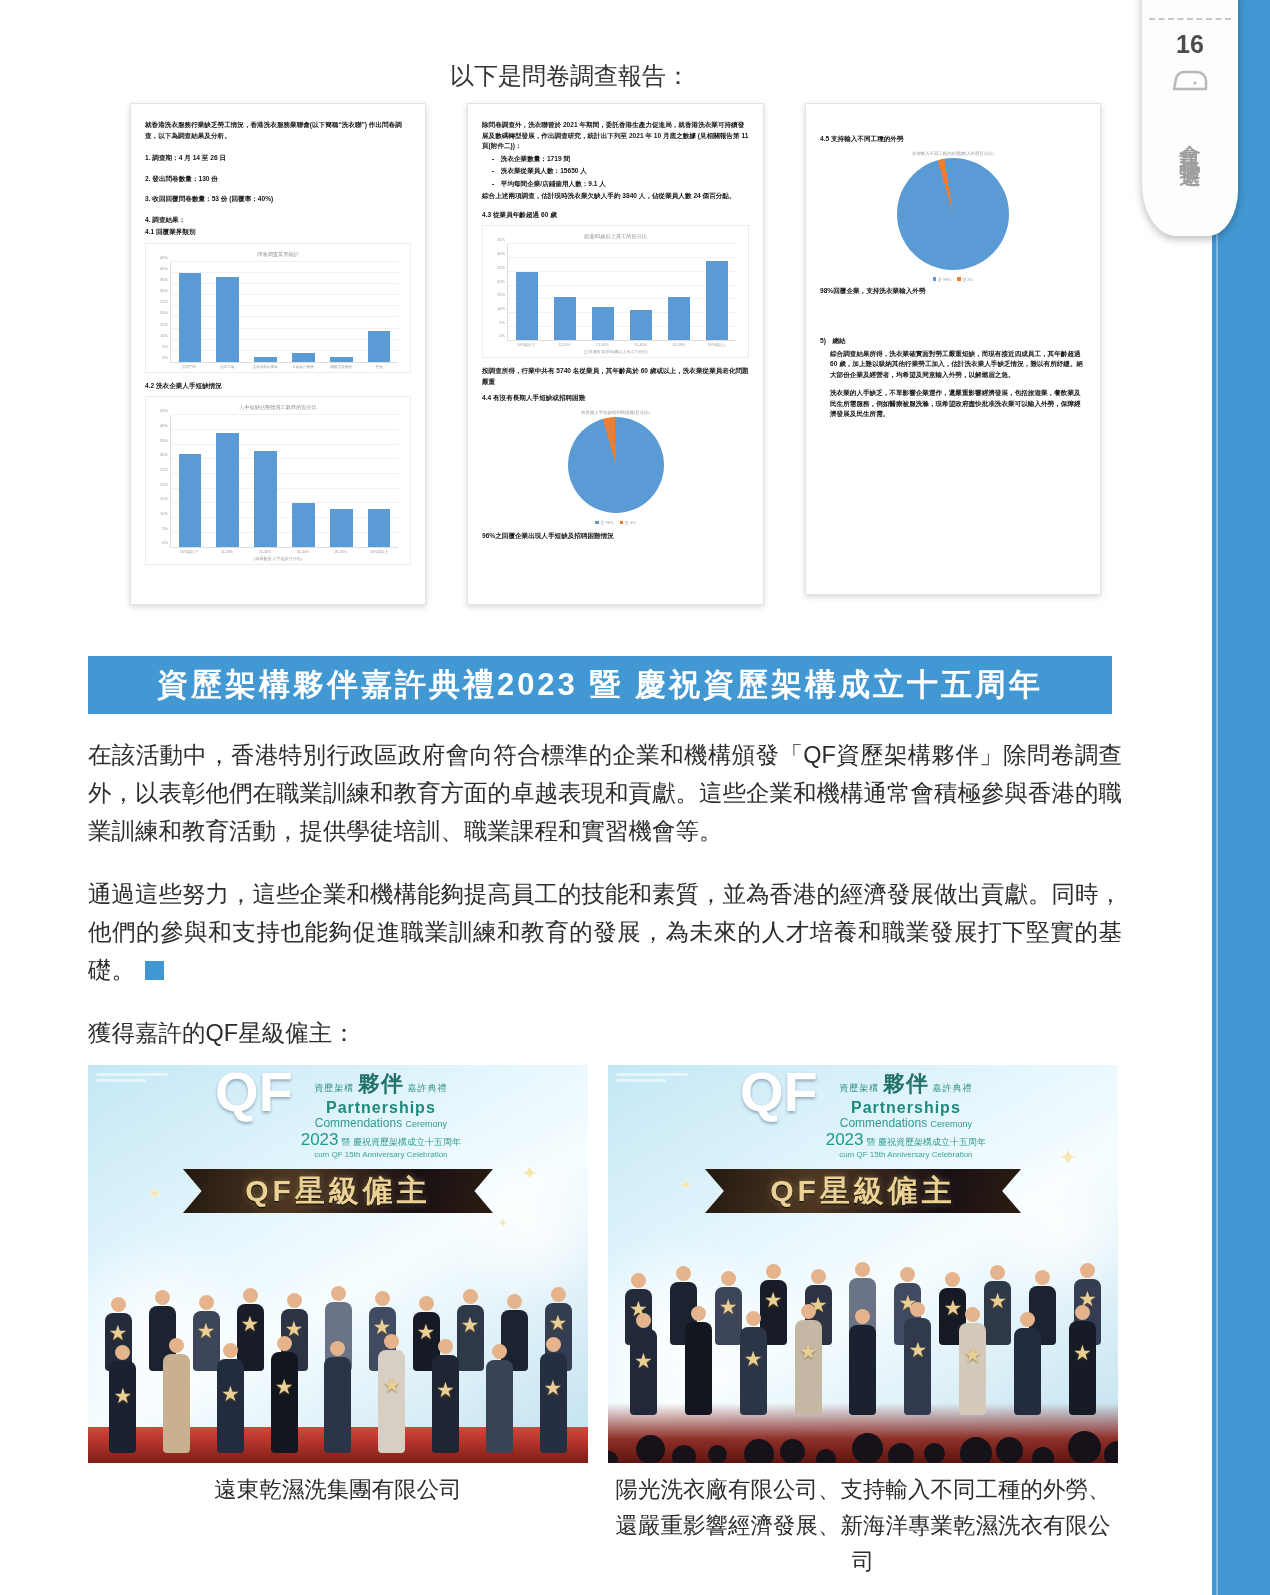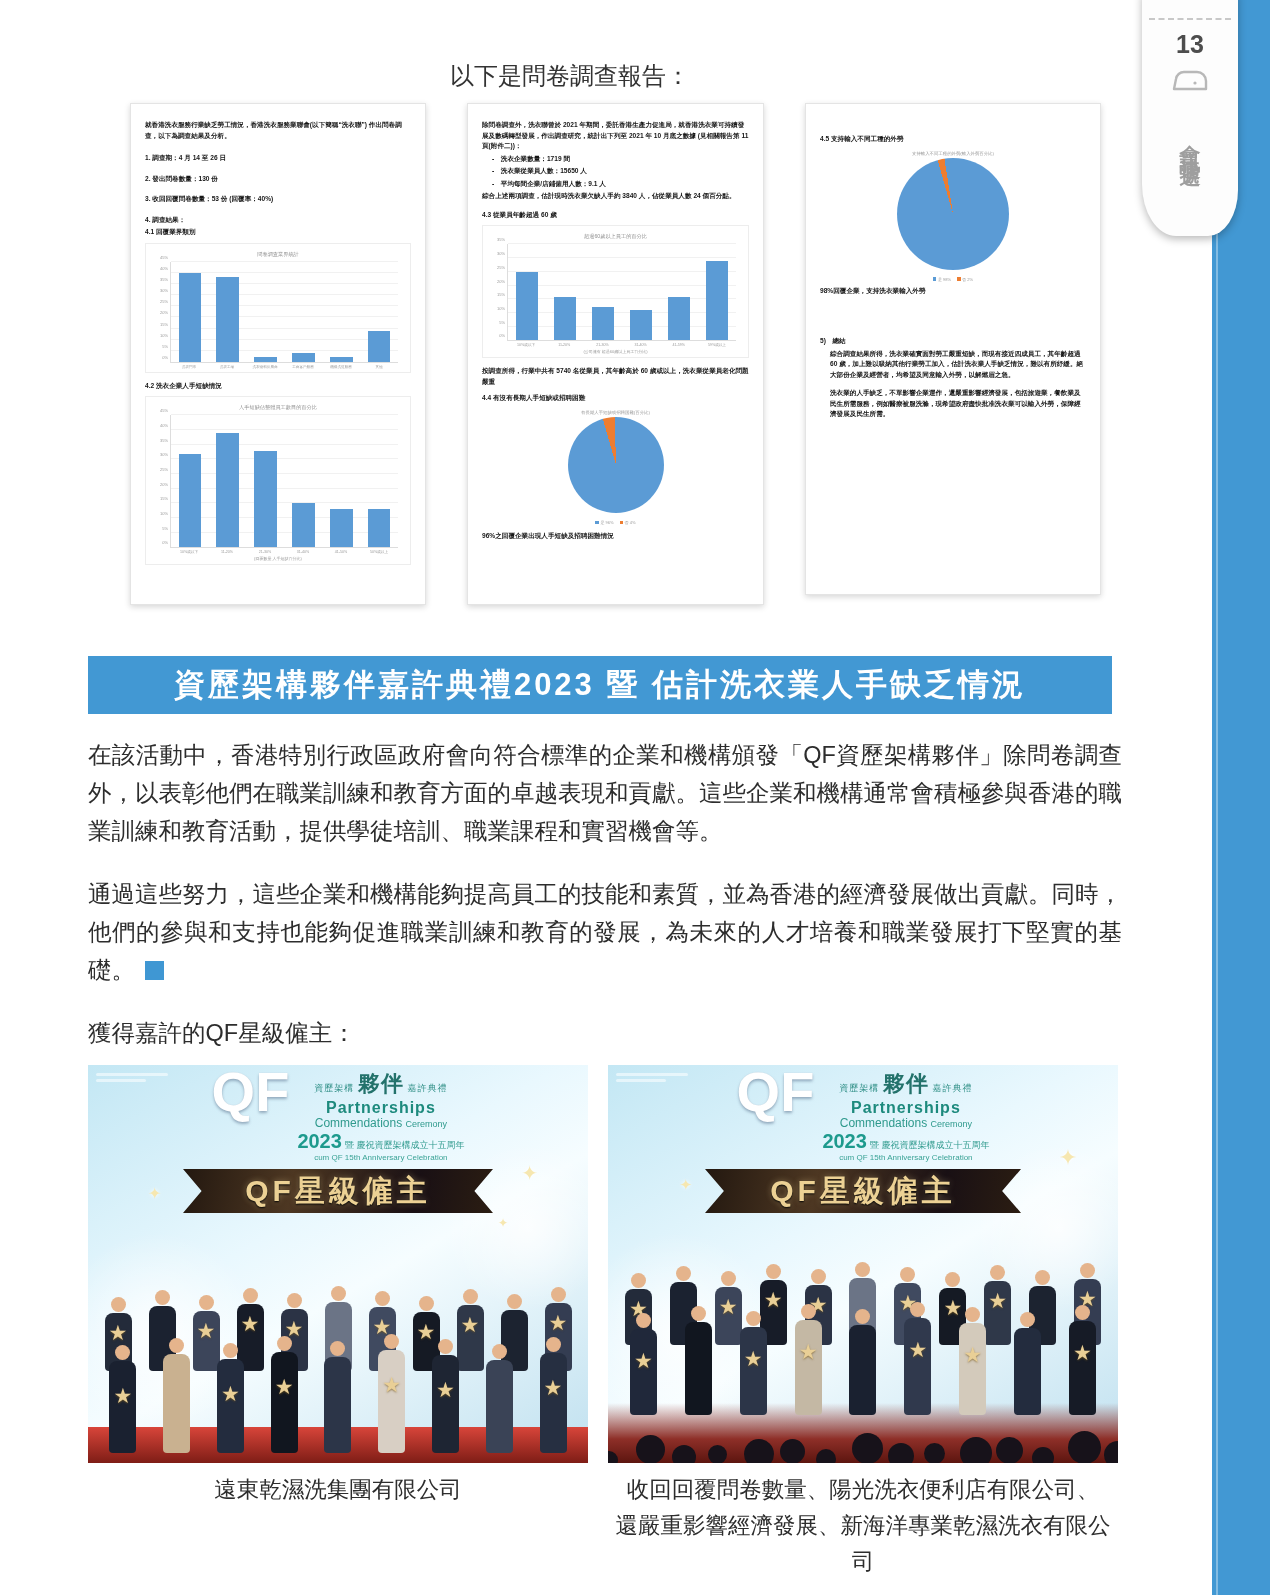--- a/index.html
+++ b/index.html
@@ -119,7 +119,7 @@
     </div>
   <div class="page-tab">
     <div class="perf"></div>
-    <div class="pagenum">13</div>
+    <div class="pagenum">16</div>
     <div class="iron">
       <svg width="40" height="30" viewBox="0 0 40 30">
         <path d="M14 6 h13 a9 9 0 0 1 9 9 v8 H4 l2 -10 a8 8 0 0 1 8 -7 z" fill="none" stroke="#b8b8b8" stroke-width="2.4" stroke-linejoin="round"></path>

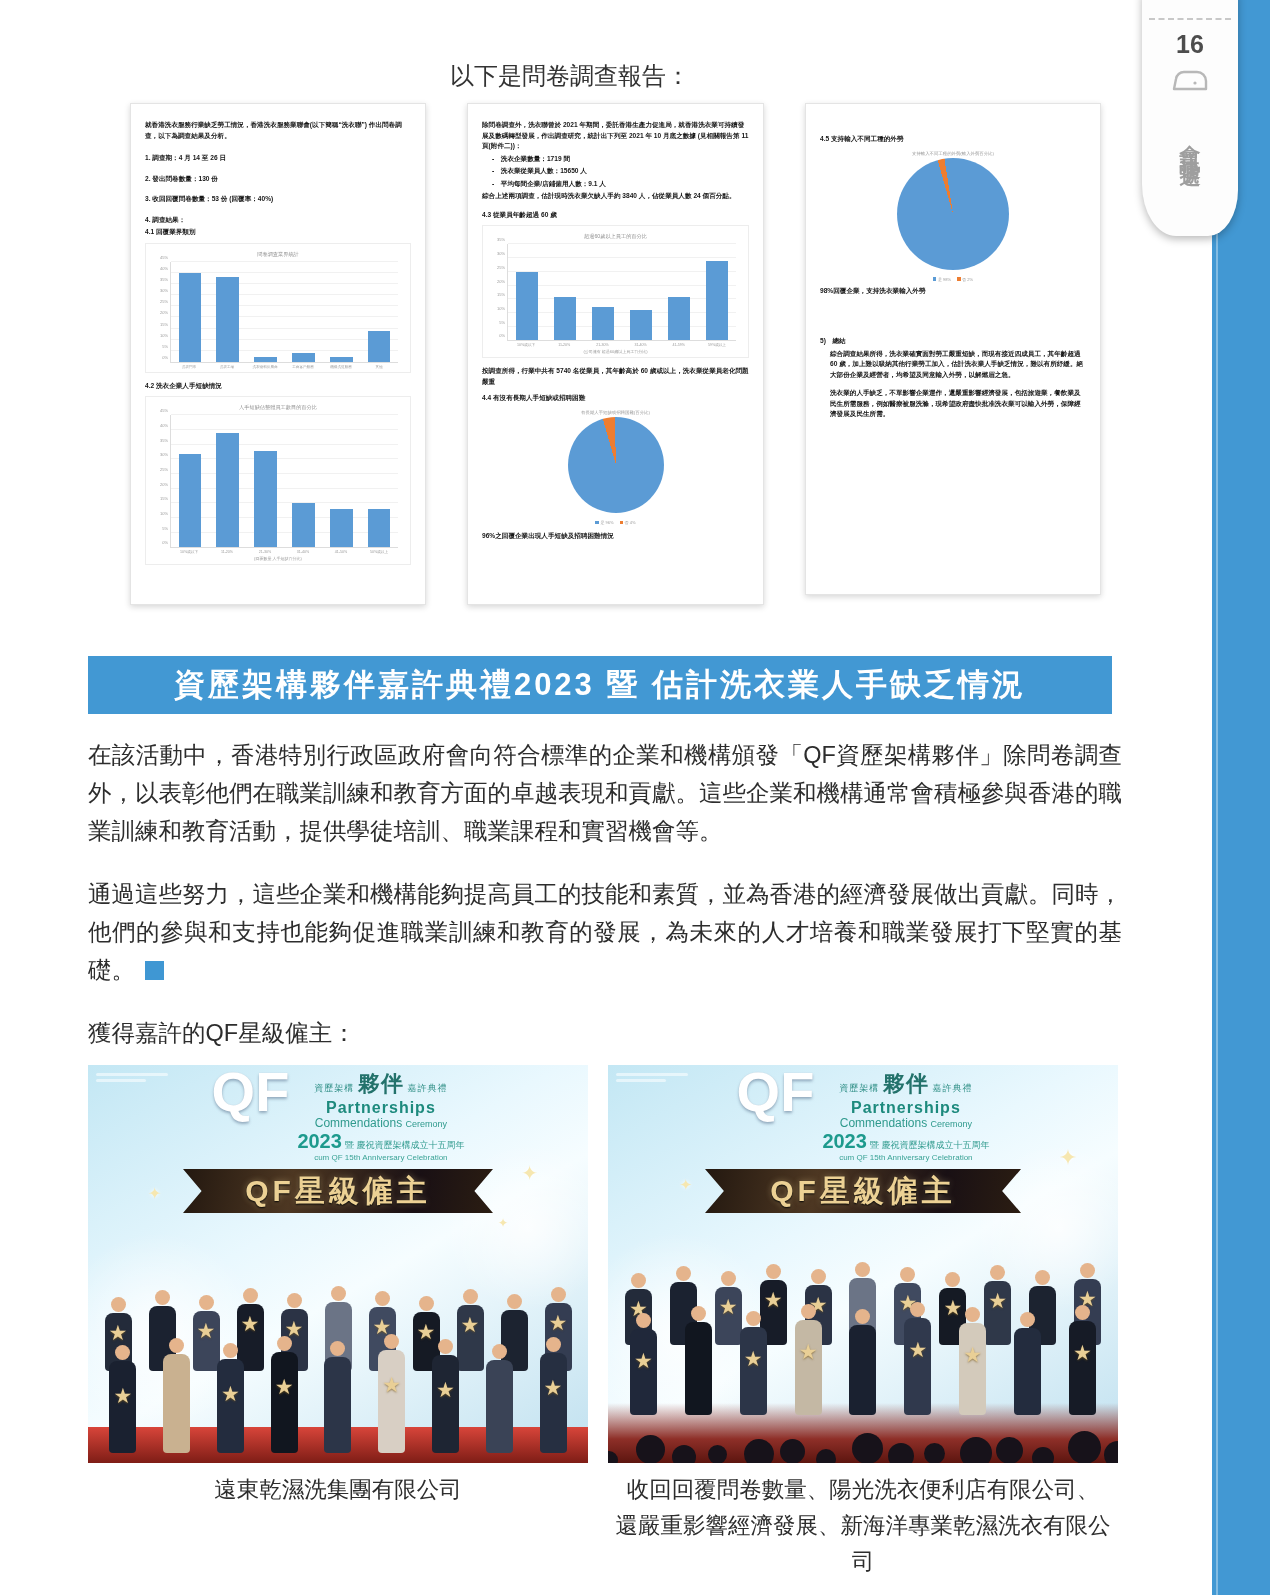--- a/index.html
+++ b/index.html
@@ -289,7 +289,7 @@
   </div>
 
   <div class="title-bar">
-    <span>資歷架構夥伴嘉許典禮2023 暨 估計洗衣業人手缺乏情況</span>
+    <span>資歷架構夥伴嘉許典禮2023 暨 慶祝資歷架構成立十五周年</span>
   </div>
 
   <div class="article">

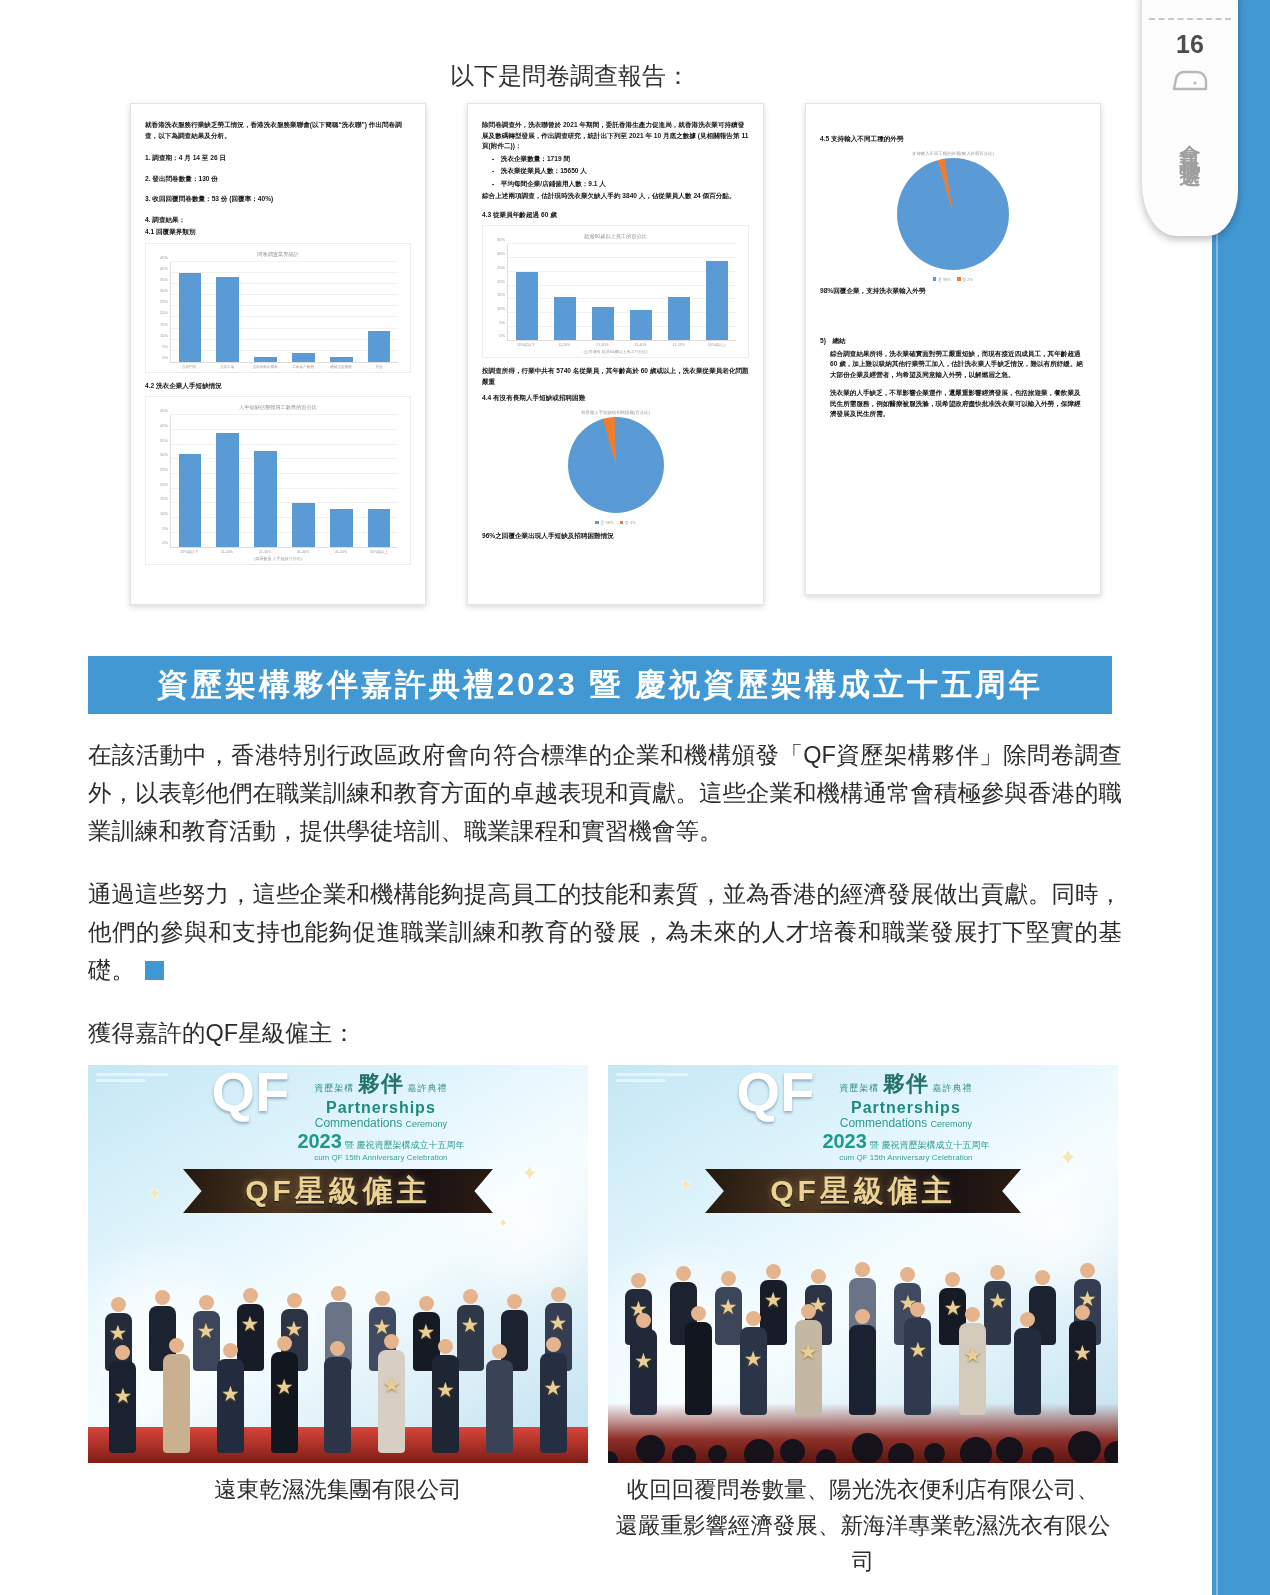--- a/index.html
+++ b/index.html
@@ -85,7 +85,7 @@
   .qf-partner{font-size:16px;font-weight:bold;color:#1d8a7d;letter-spacing:1px;line-height:1.1;}
   .qf-comm{font-size:12px;color:#2f9a8d;line-height:1.15;}
   .qf-year-row{font-size:9px;color:#2f9a8d;}
-  .qf-year{font-size:20px;font-weight:bold;color:#1d9a8d;margin-right:3px;}
+  .qf-year{font-size:17px;font-weight:normal;color:#1d9a8d;margin-right:3px;}
   .qf-eng{font-size:8px;color:#3aa396;}
   .ribbon{position:absolute;top:104px;left:50%;transform:translateX(-50%);width:62%;height:44px;
           background:linear-gradient(100deg,#231810 0%,#4d3722 35%,#191014 75%,#2b1d12 100%);

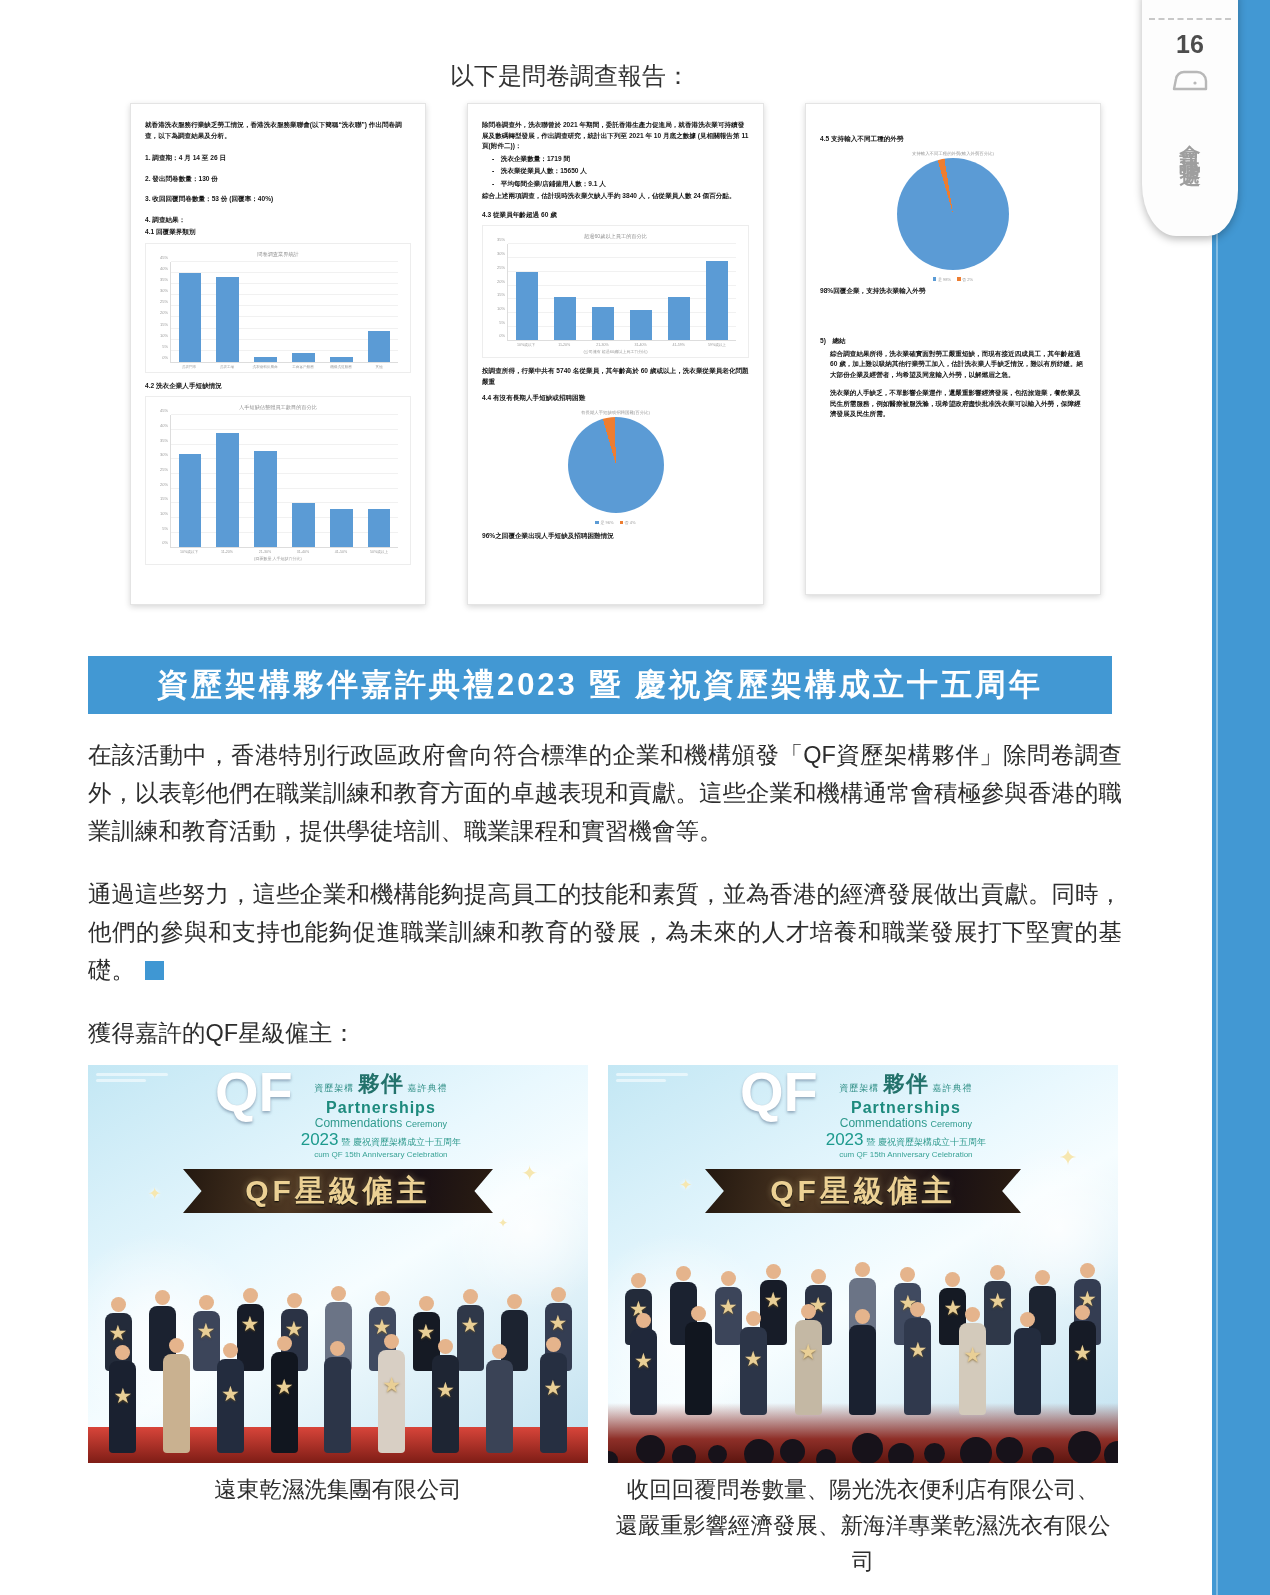--- a/index.html
+++ b/index.html
@@ -568,7 +568,7 @@
 
   <div class="caption cap-left">遠東乾濕洗集團有限公司</div>
   <div class="caption cap-right">
-    <div>收回回覆問卷數量、陽光洗衣便利店有限公司、</div>
+    <div>陽光洗衣廠有限公司、支持輸入不同工種的外勞、</div>
     <div>還嚴重影響經濟發展、新海洋專業乾濕洗衣有限公司</div>
   </div>
 

